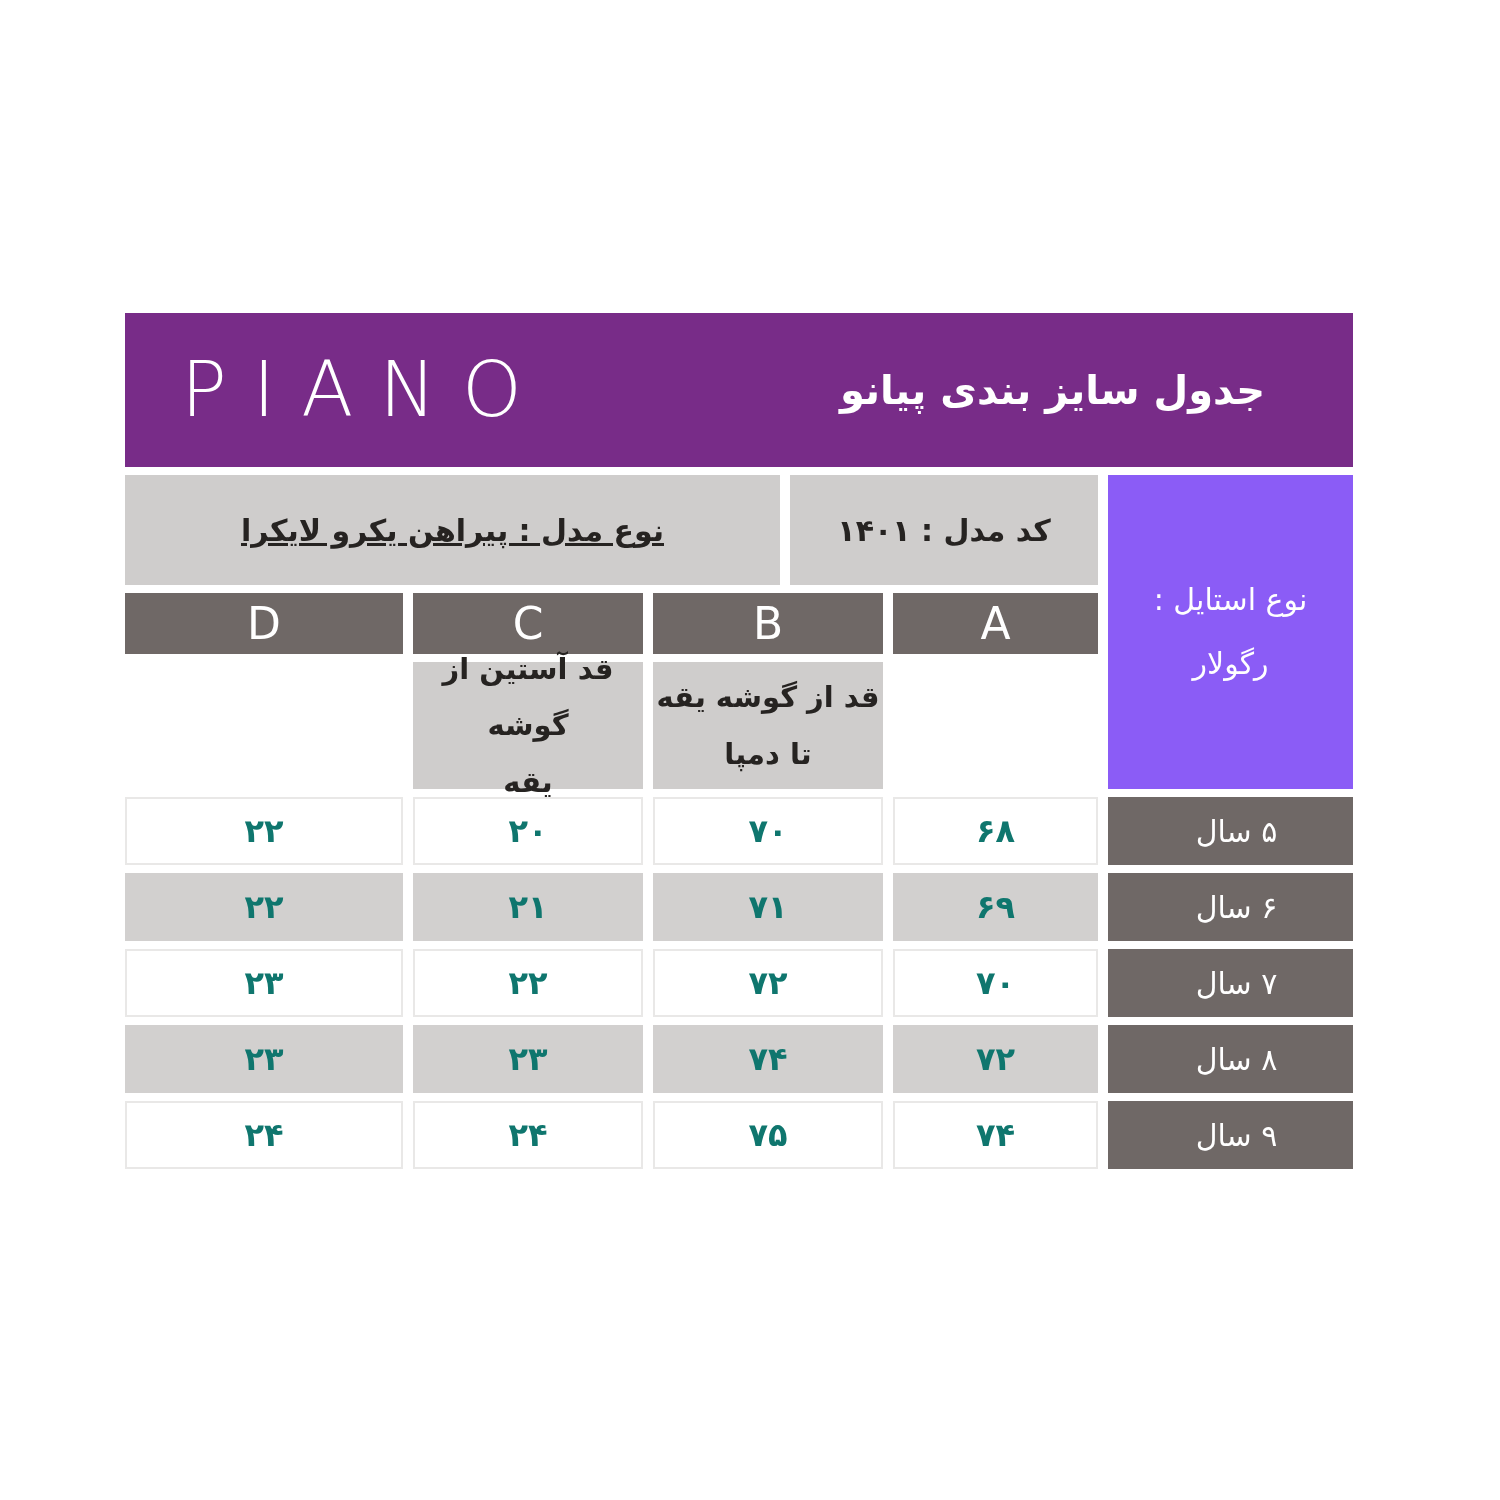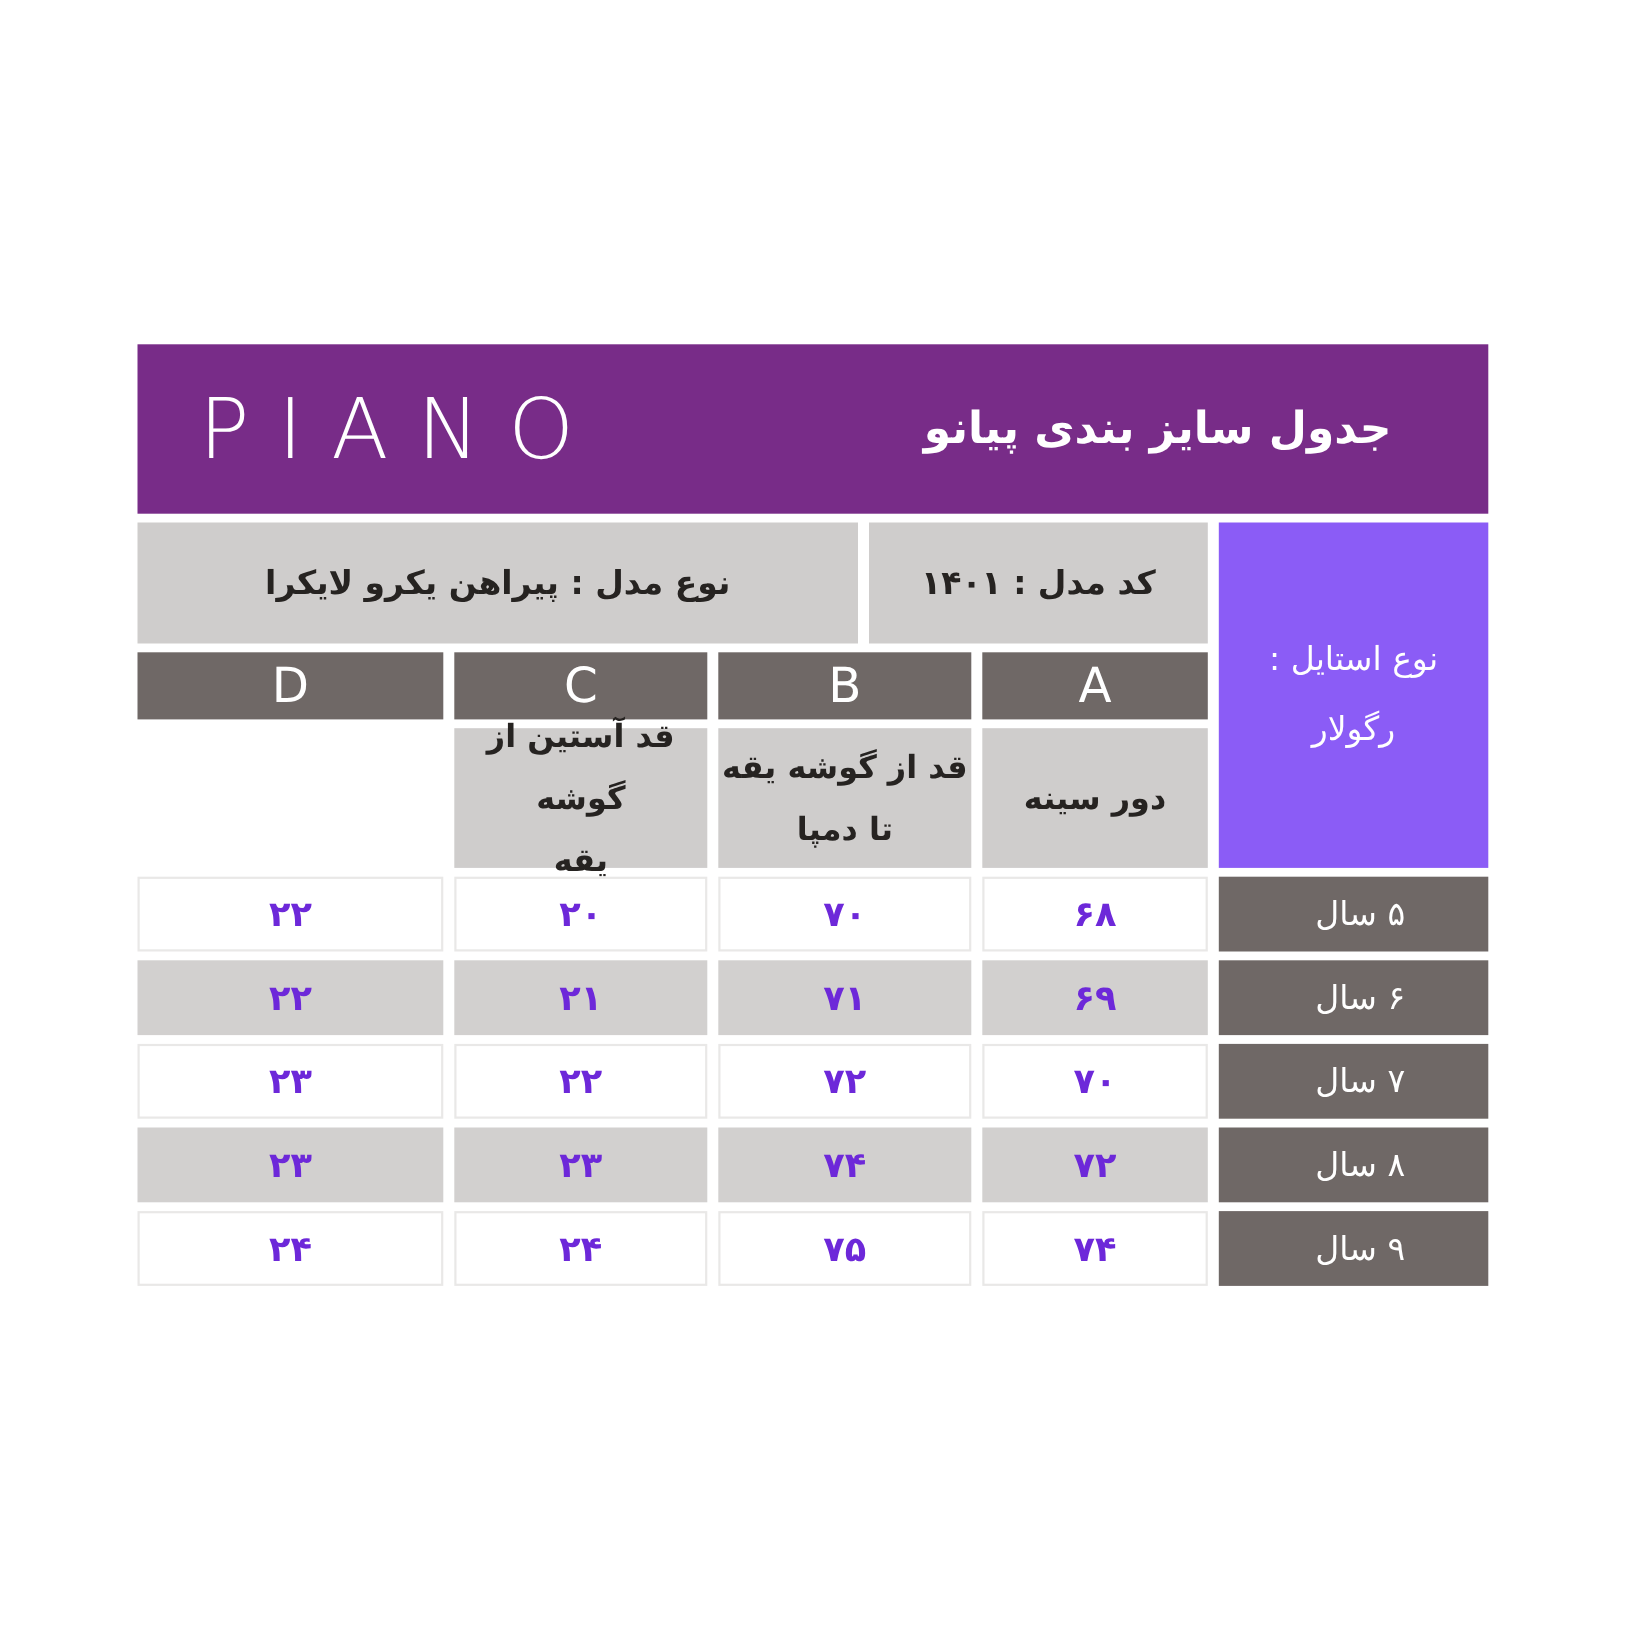--- a/index.html
+++ b/index.html
@@ -68,7 +68,7 @@
     direction:rtl;
   }
   .model-code { width:308px; }
-  .model-type { flex:1; }
+  .model-type { flex:1;text-decoration:underline; }
 
   
   .letter {

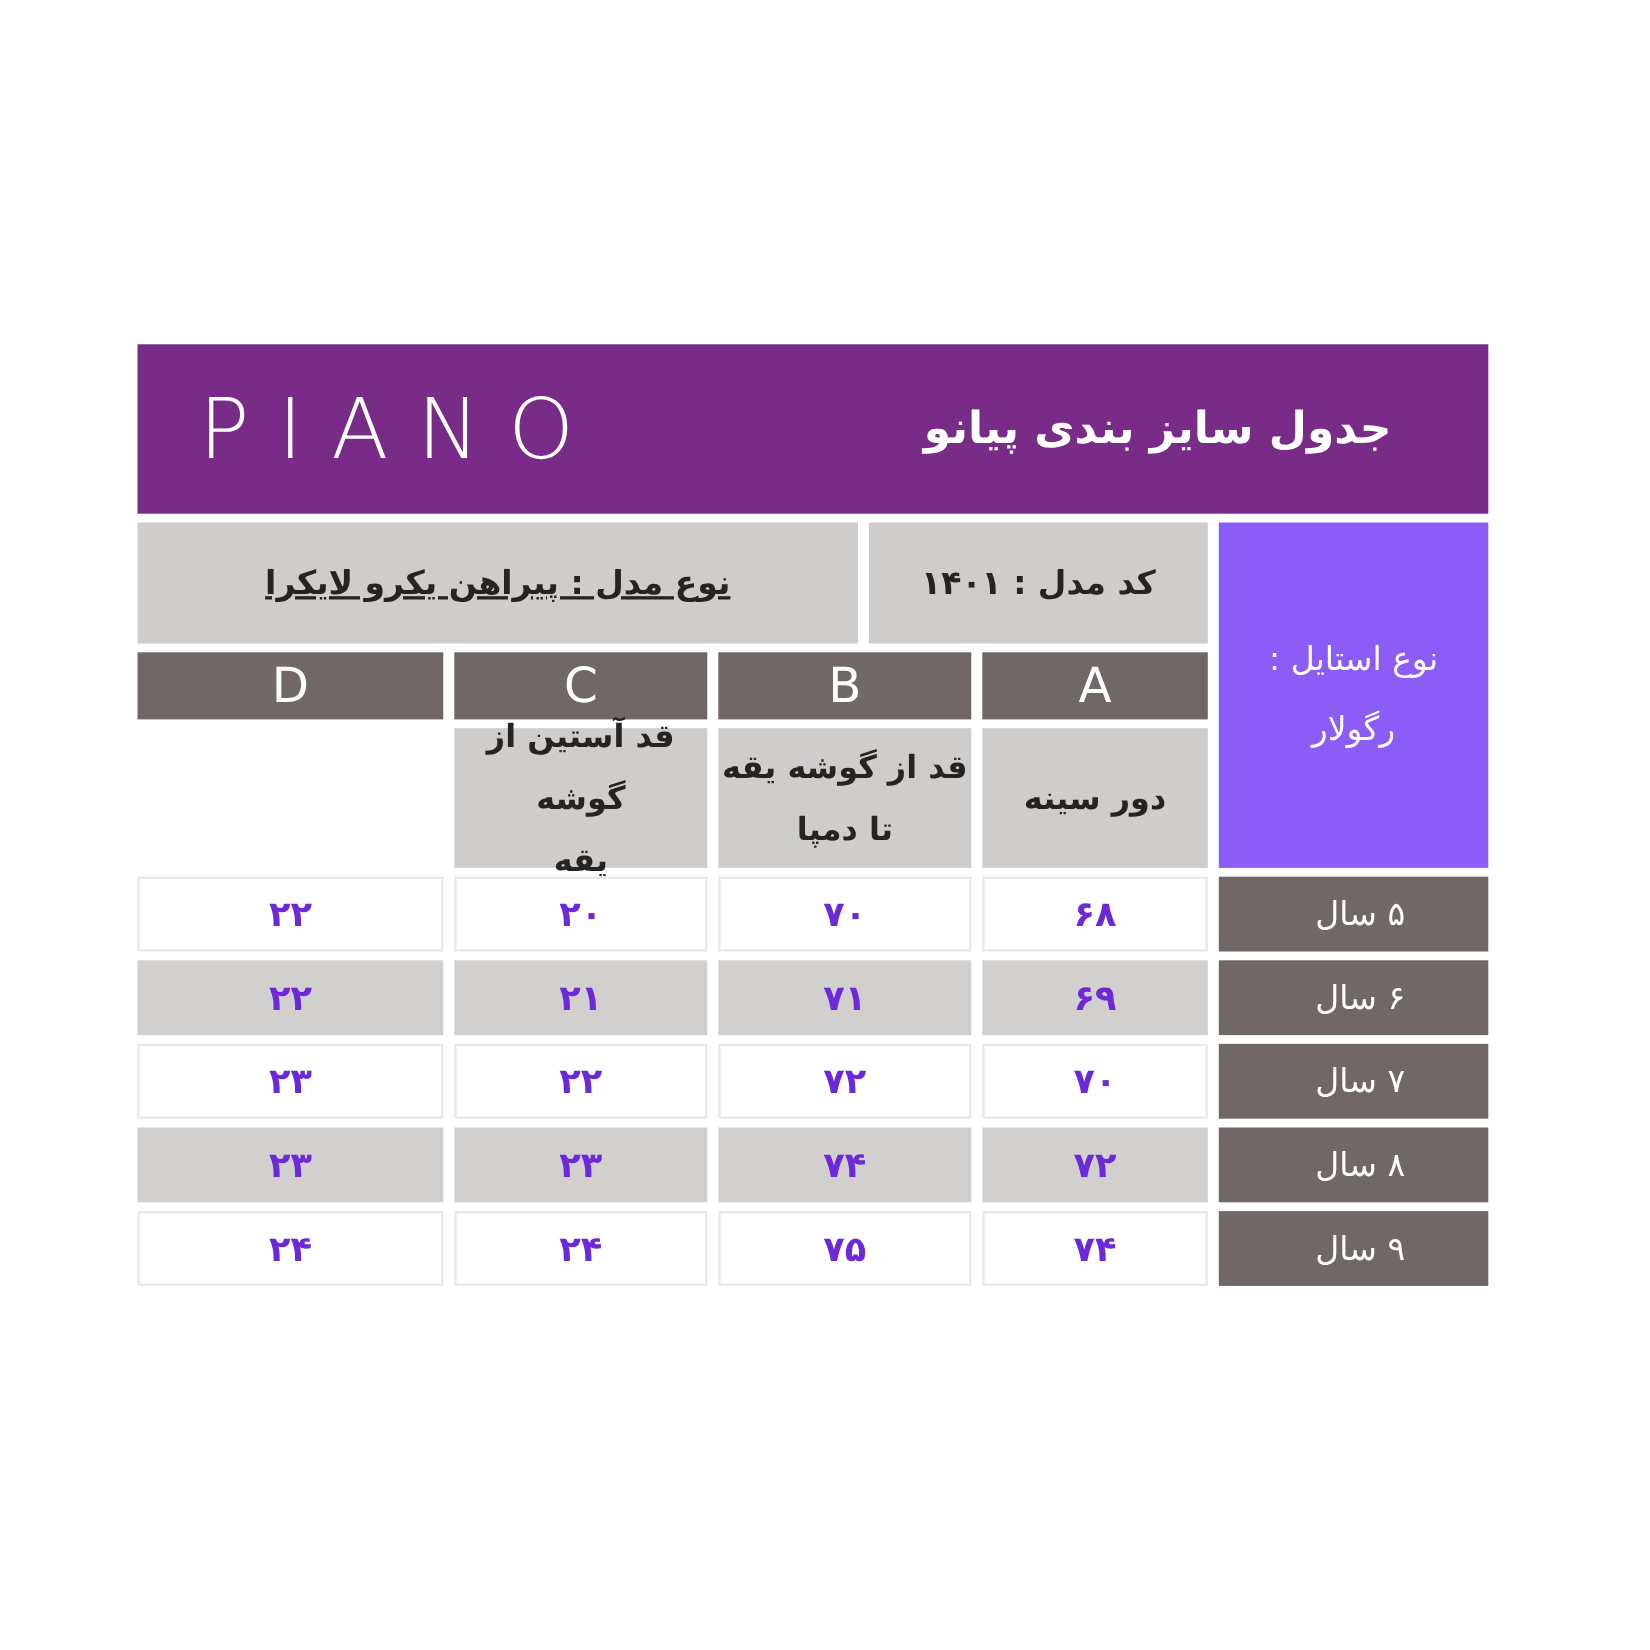--- a/index.html
+++ b/index.html
@@ -135,7 +135,6 @@
     <div class="cell letter rHdr cC">C</div>
     <div class="cell letter rHdr cD">D</div>
 
-    <div class="cell desc rDesc cA">دور سینه</div>
     <div class="cell desc rDesc cB">قد از گوشه یقه
 تا دمپا</div>
     <div class="cell desc rDesc cC">قد آستین از گوشه

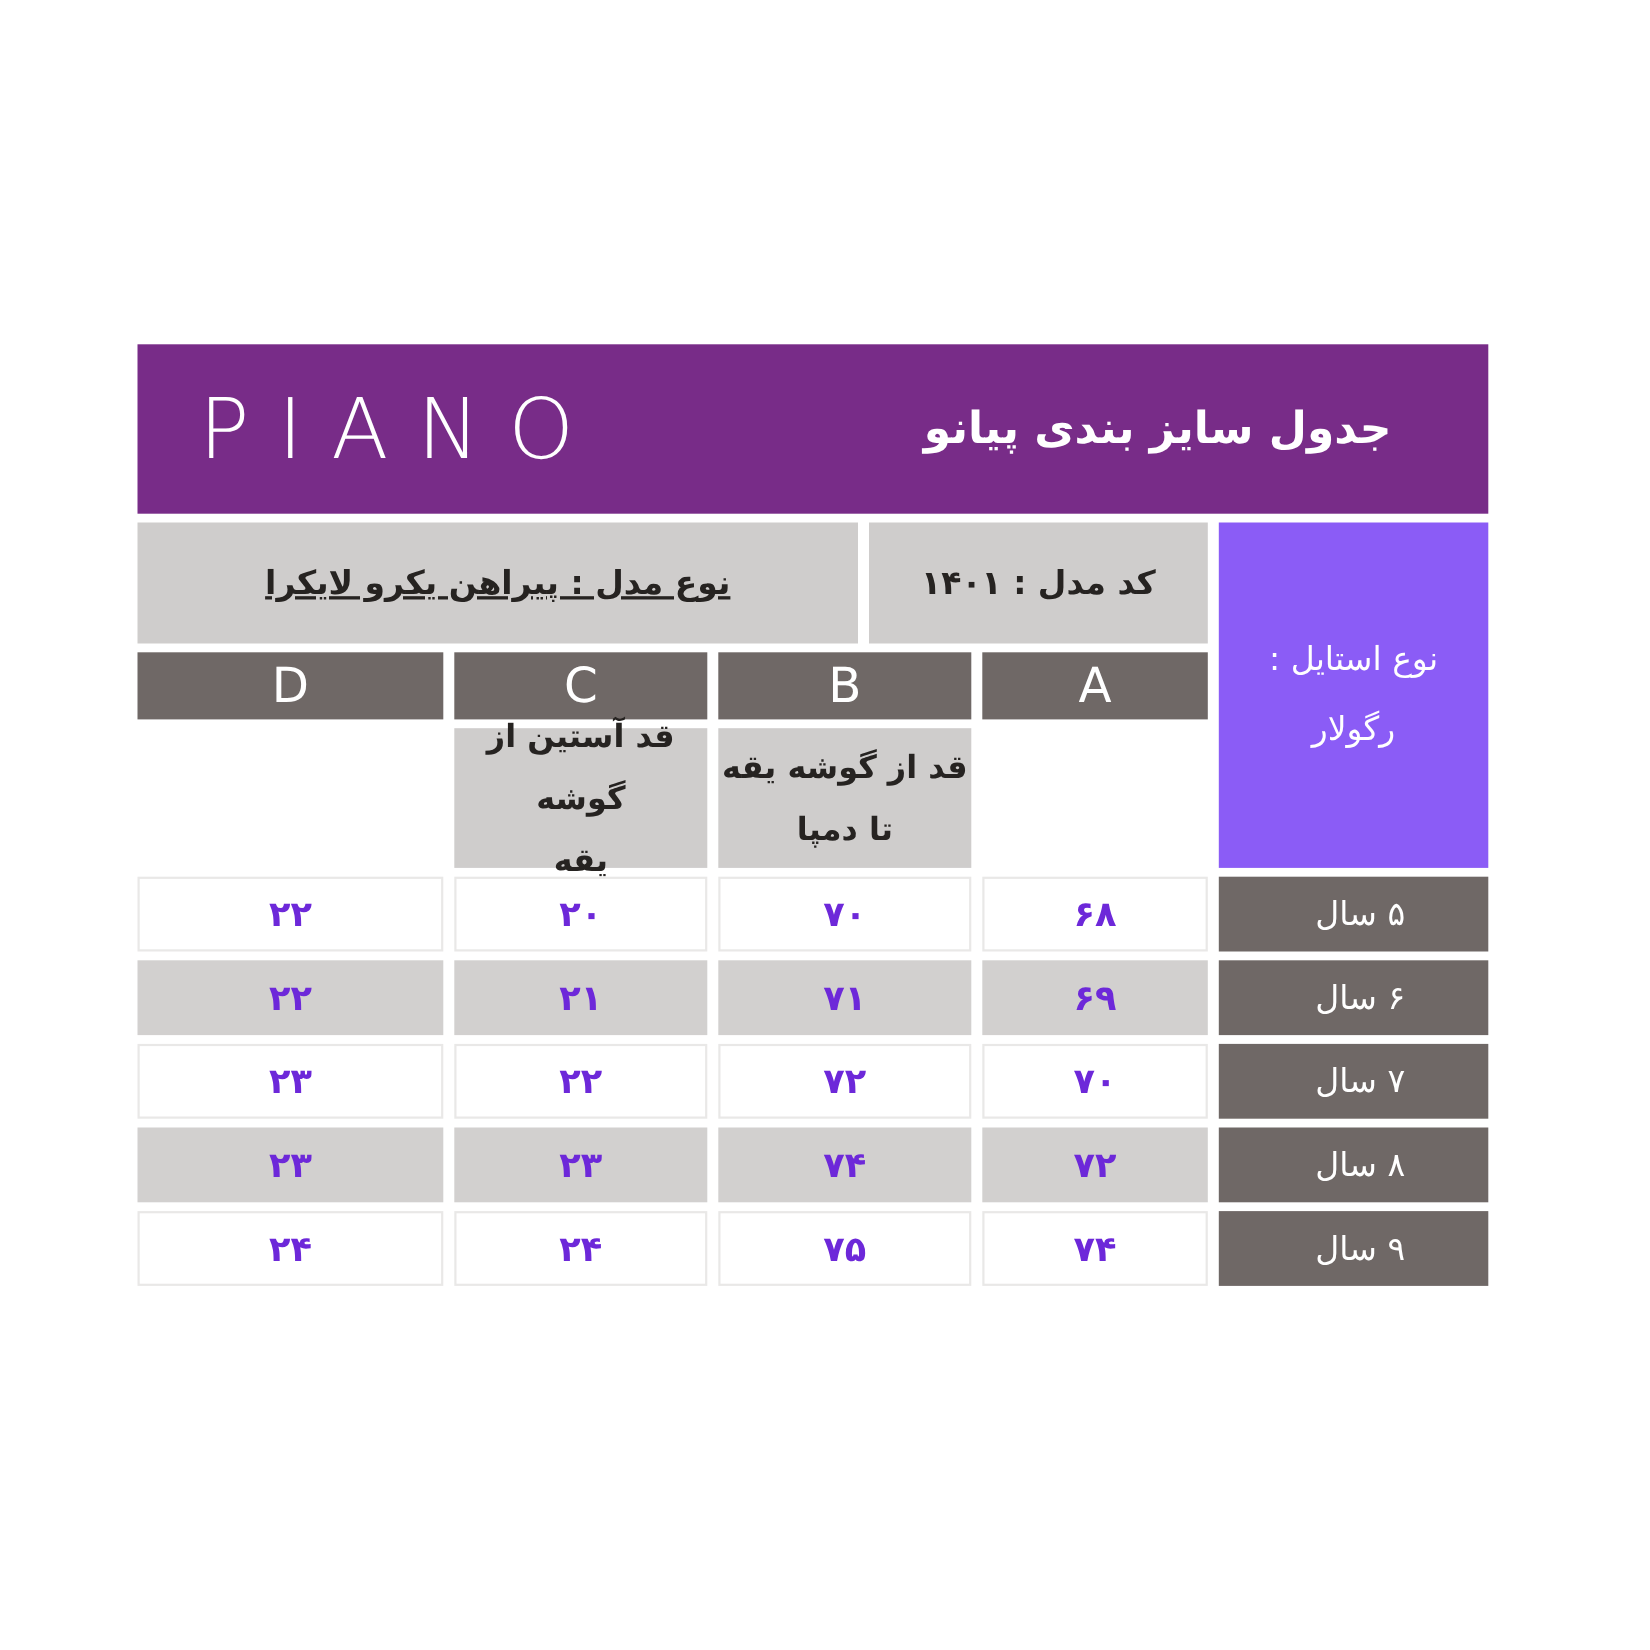--- a/index.html
+++ b/index.html
@@ -97,7 +97,7 @@
     padding-left:12px;
   }
   .val {
-    color:#6d28d9;
+    color:#0f766e;
     font-size:32px; font-weight:600;
     direction:rtl;
   }

